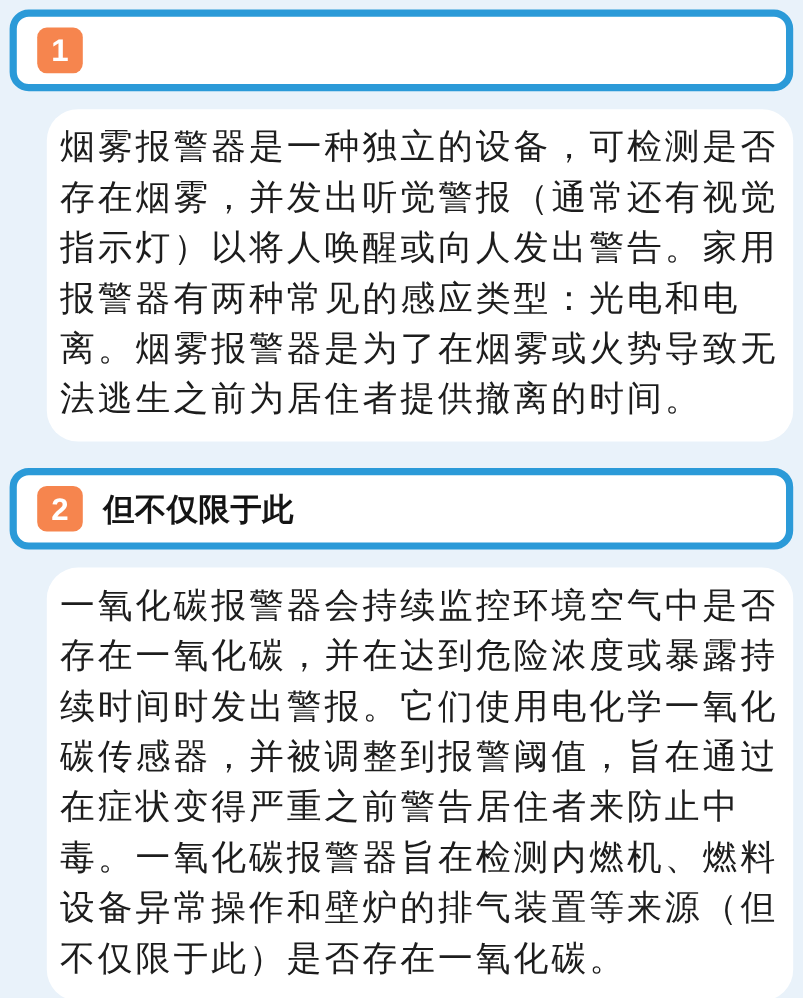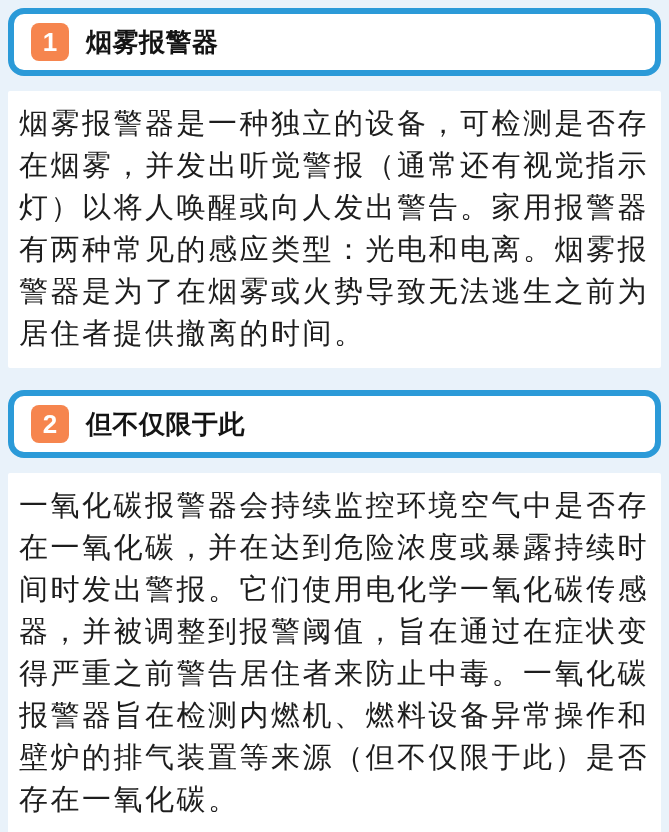--- a/index.html
+++ b/index.html
@@ -76,7 +76,6 @@
       <div class="badge">
         <span>1</span>
       </div>
-      <div class="title">烟雾报警器</div>
     </div>
     <div class="body-card">
       <p class="body-text">烟雾报警器是一种独立的设备，可检测是否存在烟雾，并发出听觉警报（通常还有视觉指示灯）以将人唤醒或向人发出警告。家用报警器有两种常见的感应类型：光电和电离。烟雾报警器是为了在烟雾或火势导致无法逃生之前为居住者提供撤离的时间。</p>

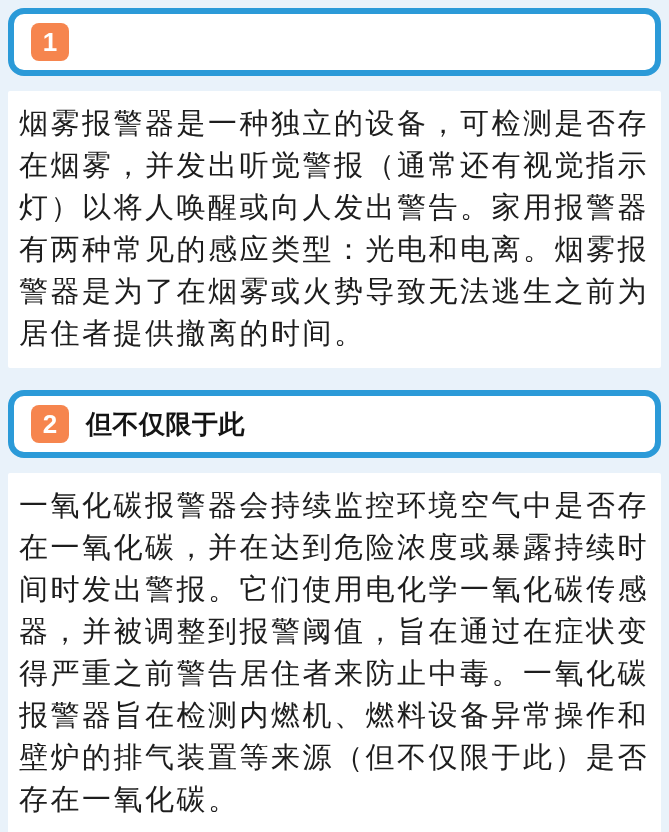--- a/index.html
+++ b/index.html
@@ -53,8 +53,9 @@
   .body-card {
     box-sizing: border-box;
     background: #FFFFFF;
-    border-radius: 2px;
+    border-radius: 26px;
     padding: 11px 11px 14px 11px;
+    margin-left: 31px;
   }
   .body-text {
     margin: 0;

